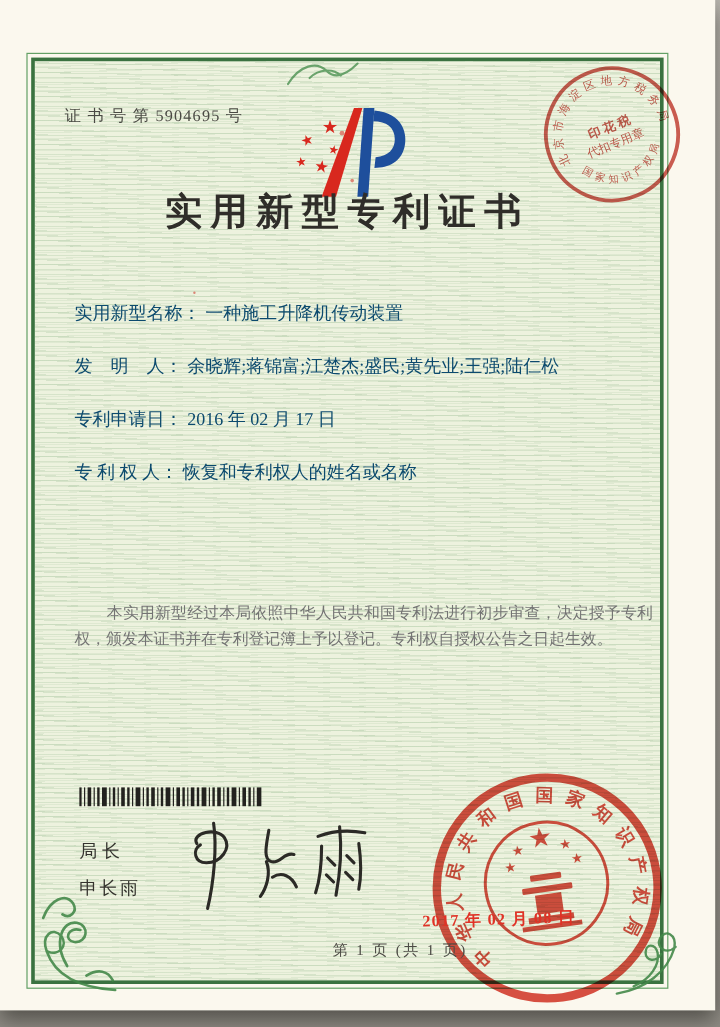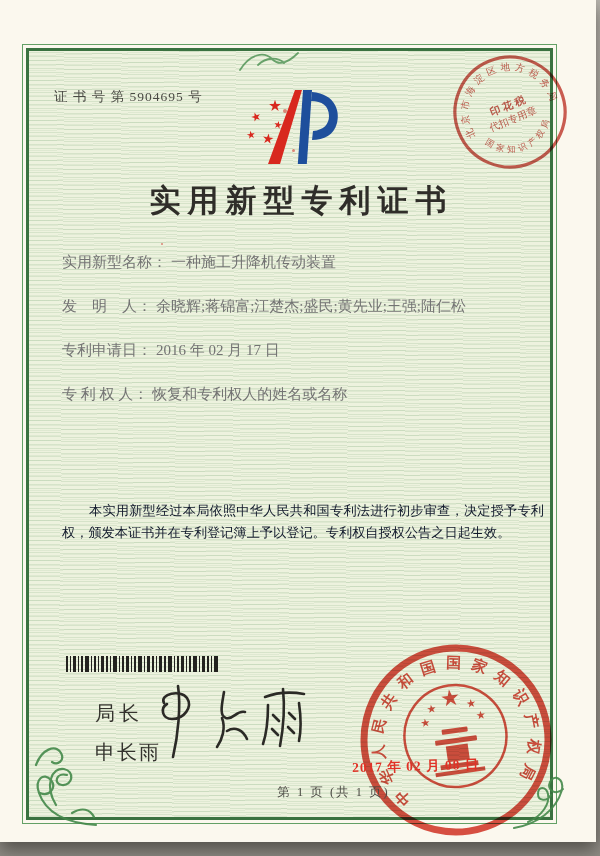--- a/index.html
+++ b/index.html
@@ -15,8 +15,8 @@
            repeating-linear-gradient(1deg, rgba(122,168,118,.20) 0px, rgba(122,168,118,.20) 1px, rgba(0,0,0,0) 1px, rgba(0,0,0,0) 4px),
            repeating-linear-gradient(-1.6deg, rgba(122,168,118,.12) 0px, rgba(122,168,118,.12) 1px, rgba(0,0,0,0) 1px, rgba(0,0,0,0) 5px);}
   .certno{position:absolute;left:54px;top:88px;font-size:13.5px;color:#4a4a44;letter-spacing:1px;}
-  .title{position:absolute;left:26px;top:180px;width:527px;text-align:center;
-         font-size:31px;font-weight:700;letter-spacing:7px;color:#2f2d29;padding-left:12px;}
+  .title{position:absolute;left:26px;top:156px;width:527px;text-align:center;
+         font-size:31px;font-weight:700;letter-spacing:7px;color:#2f2d29;}
   .fields{position:absolute;left:62px;top:252px;width:482px;display:flex;flex-direction:column;gap:23px;}
   .frow{font-size:15px;line-height:21px;color:#737373;white-space:nowrap;}
   .frow .lab{margin-right:4px;}

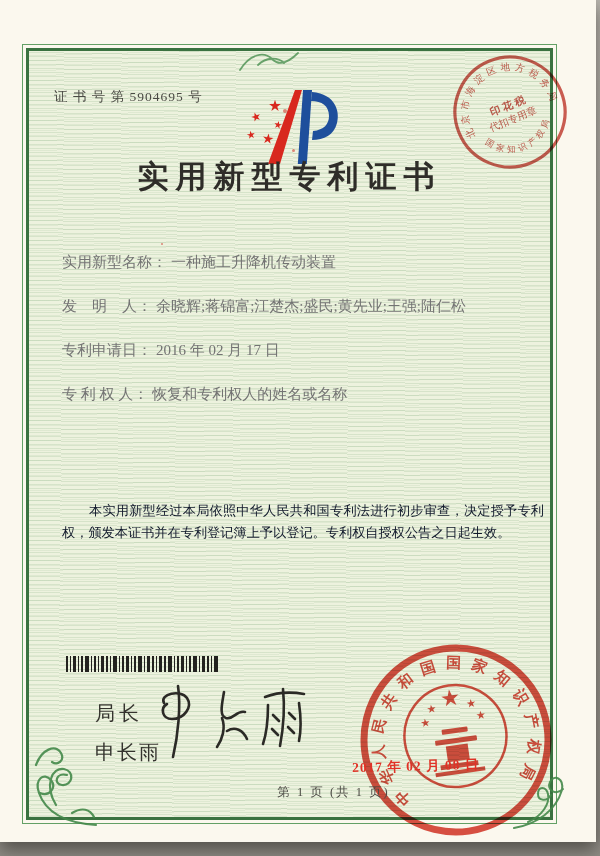--- a/index.html
+++ b/index.html
@@ -18,7 +18,7 @@
   .title{position:absolute;left:26px;top:156px;width:527px;text-align:center;
          font-size:31px;font-weight:700;letter-spacing:7px;color:#2f2d29;}
   .fields{position:absolute;left:62px;top:252px;width:482px;display:flex;flex-direction:column;gap:23px;}
-  .frow{font-size:15px;line-height:21px;color:#737373;white-space:nowrap;}
+  .frow{font-size:15px;line-height:21px;color:#0c4a6e;white-space:nowrap;}
   .frow .lab{margin-right:4px;}
   .bodytext{position:absolute;left:62px;top:500px;width:482px;font-size:13.2px;line-height:21.7px;
             color:#0f172a;text-align:justify;}

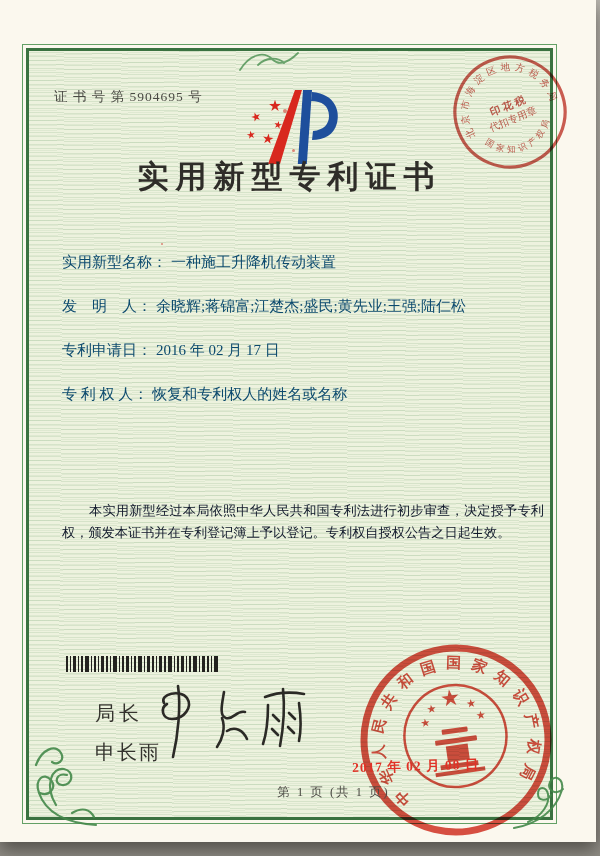--- a/index.html
+++ b/index.html
@@ -21,7 +21,7 @@
   .frow{font-size:15px;line-height:21px;color:#0c4a6e;white-space:nowrap;}
   .frow .lab{margin-right:4px;}
   .bodytext{position:absolute;left:62px;top:500px;width:482px;font-size:13.2px;line-height:21.7px;
-            color:#0f172a;text-align:justify;}
+            color:#737373;text-align:justify;}
   .bodytext p{margin:0;text-indent:2.05em;}
   .barcode{position:absolute;left:66px;top:656px;}
   .sigblock{position:absolute;left:66px;top:700px;font-size:20px;letter-spacing:4px;color:#34332e;margin-left:29px;}

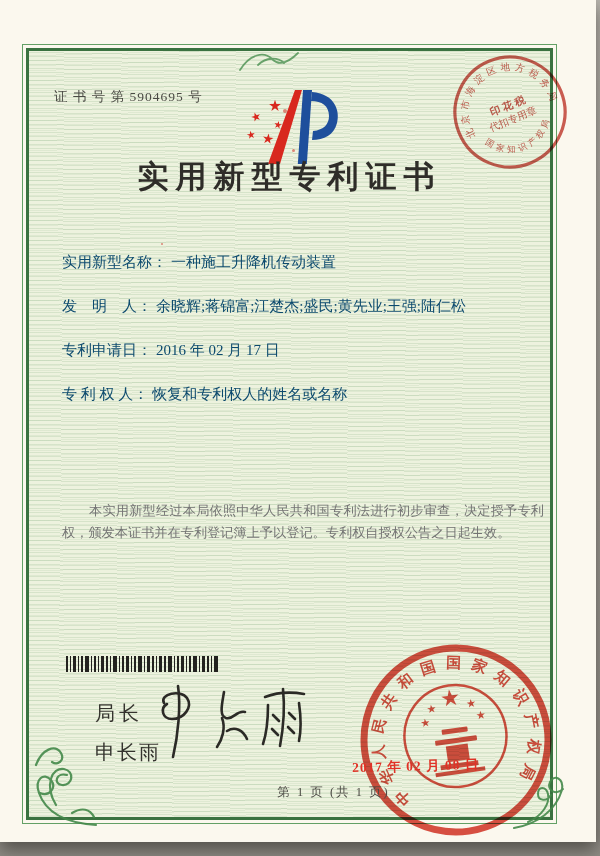--- a/index.html
+++ b/index.html
@@ -24,7 +24,7 @@
             color:#737373;text-align:justify;}
   .bodytext p{margin:0;text-indent:2.05em;}
   .barcode{position:absolute;left:66px;top:656px;}
-  .sigblock{position:absolute;left:66px;top:700px;font-size:20px;letter-spacing:4px;color:#34332e;margin-left:29px;}
+  .sigblock{position:absolute;left:66px;top:700px;font-size:15px;letter-spacing:4px;color:#34332e;}
   .sigblock .nm{margin-top:12px;letter-spacing:2px;}
   .handsig{position:absolute;left:140px;top:680px;}
   .seal{position:absolute;left:356px;top:640px;opacity:.88;mix-blend-mode:multiply;}

